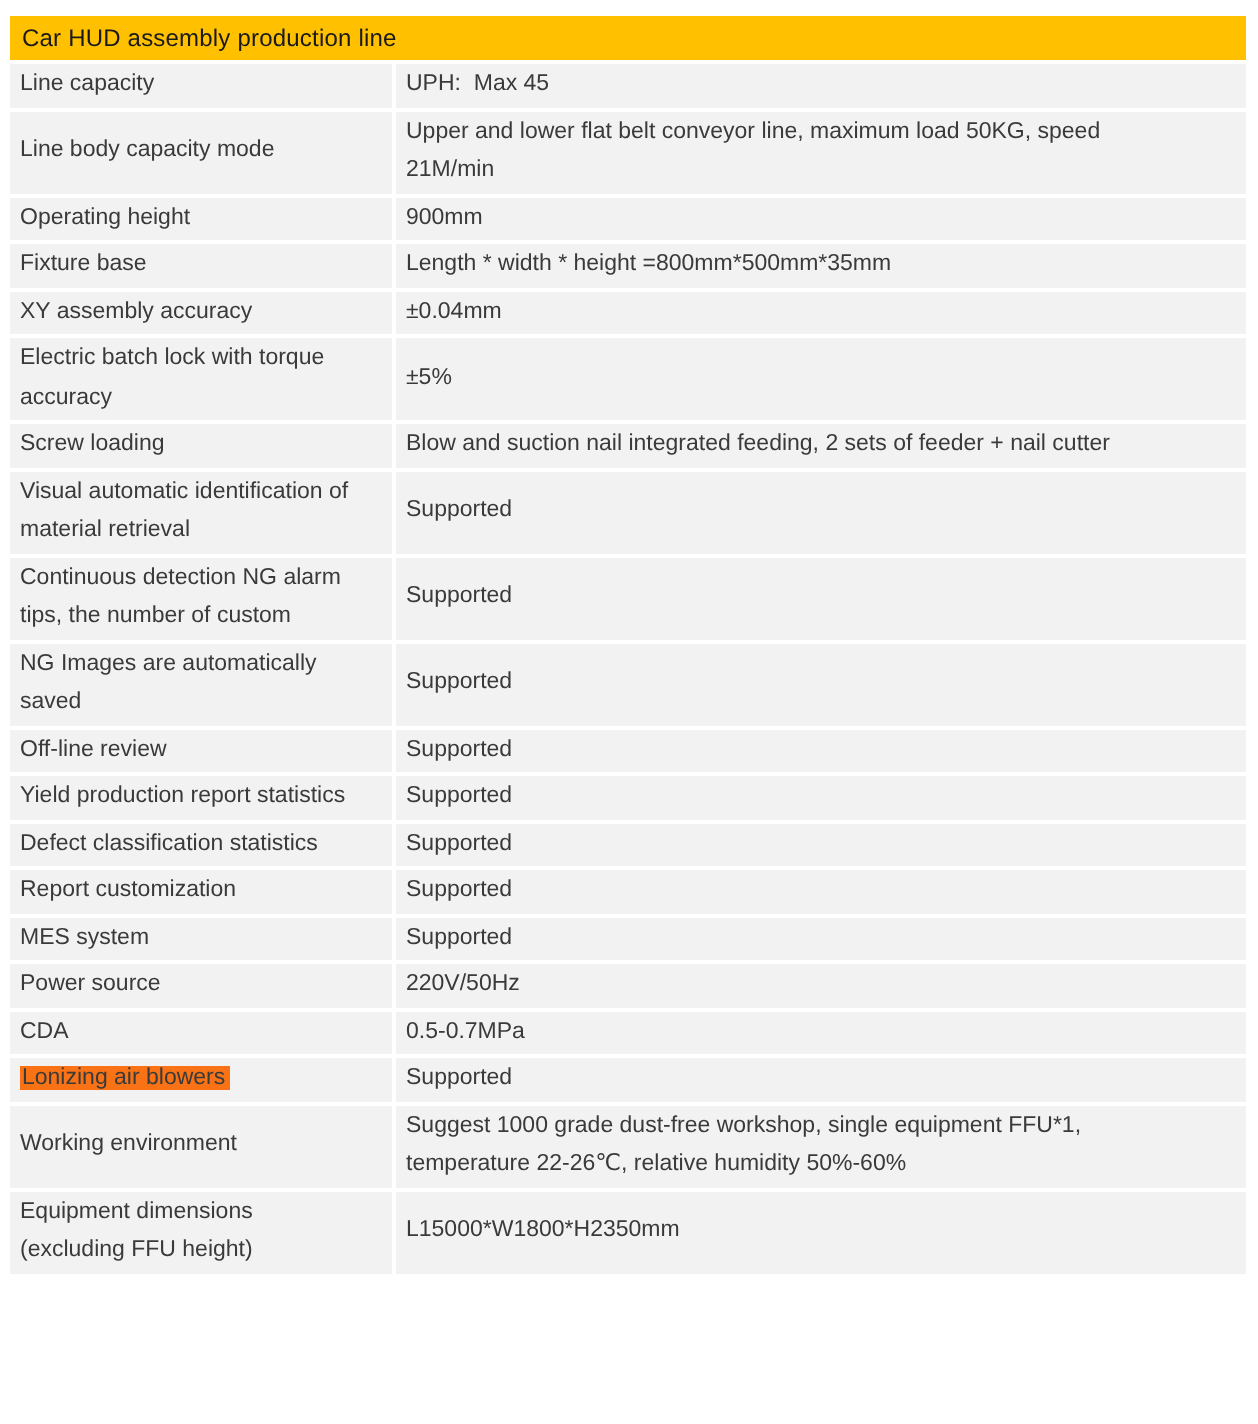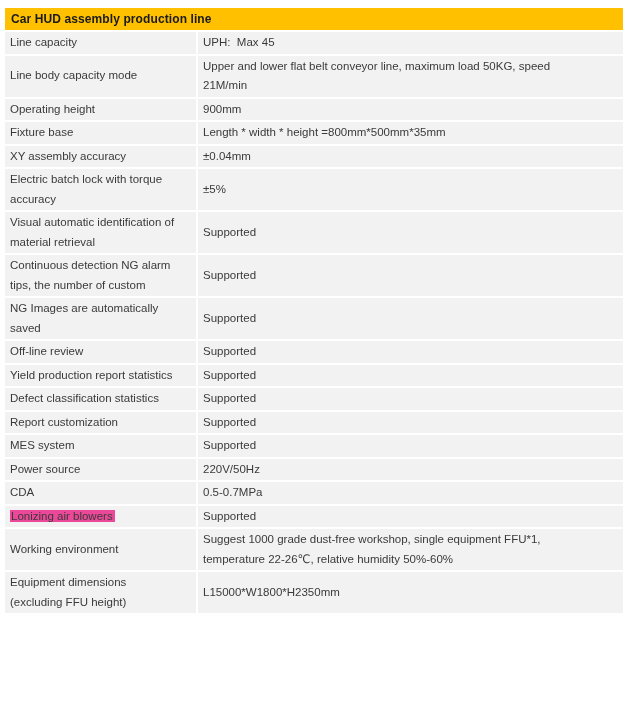--- a/index.html
+++ b/index.html
@@ -22,7 +22,7 @@
     background: var(--header-bg, #FFC000);
     color: var(--header-text, #1a1a1a);
     font-size: 12px;
-    font-weight: bold;
+    font-weight: normal;
     text-align: left;
     height: 22px;
     padding: 0 4px 0 6px;

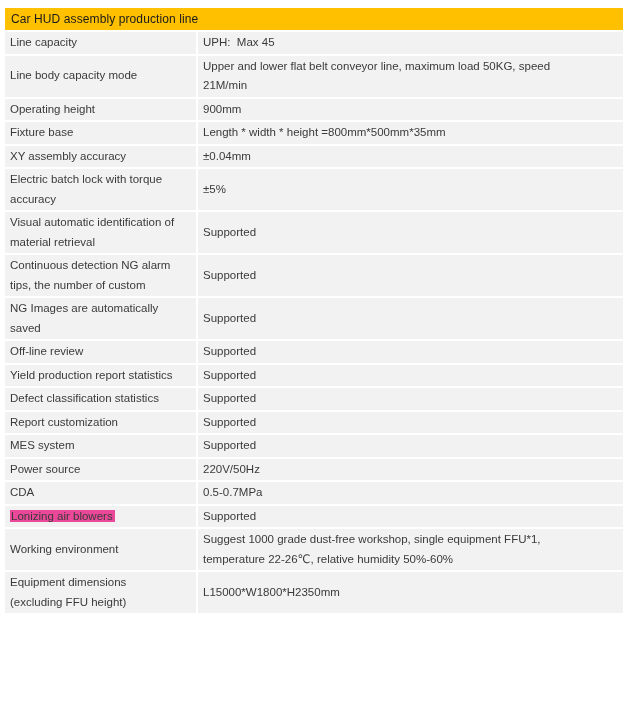--- a/index.html
+++ b/index.html
@@ -88,6 +88,10 @@
           <td class="value-cell">±5%</td>
         </tr>
         <tr>
+          <td class="label-cell">Screw loading</td>
+          <td class="value-cell">Blow and suction nail integrated feeding, 2 sets of feeder + nail cutter</td>
+        </tr>
+        <tr>
           <td class="label-cell">Visual automatic identification of
 material retrieval</td>
           <td class="value-cell">Supported</td>

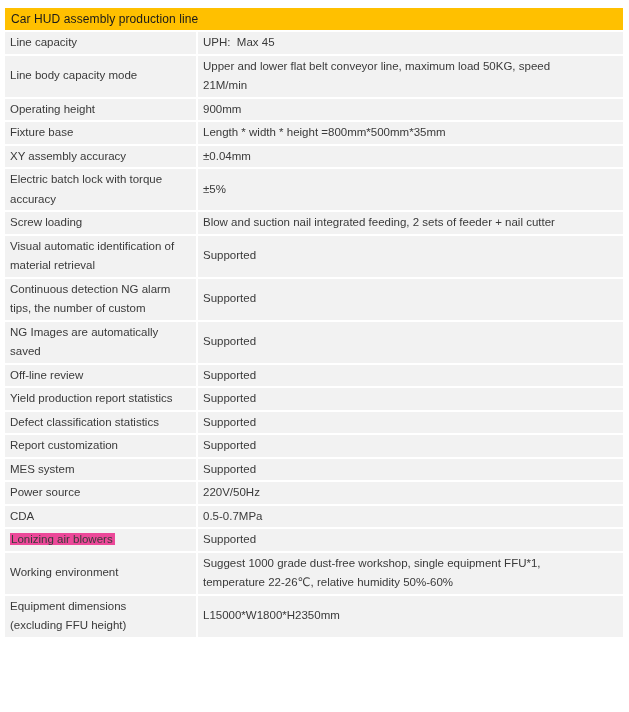--- a/index.html
+++ b/index.html
@@ -42,7 +42,7 @@
   }
   td.label-cell { padding-left: 6px; }
   span.hl {
-    background: #ec4899;
+    background: #f97316;
     padding: 0 2px 0 1px;
   }
 </style>

